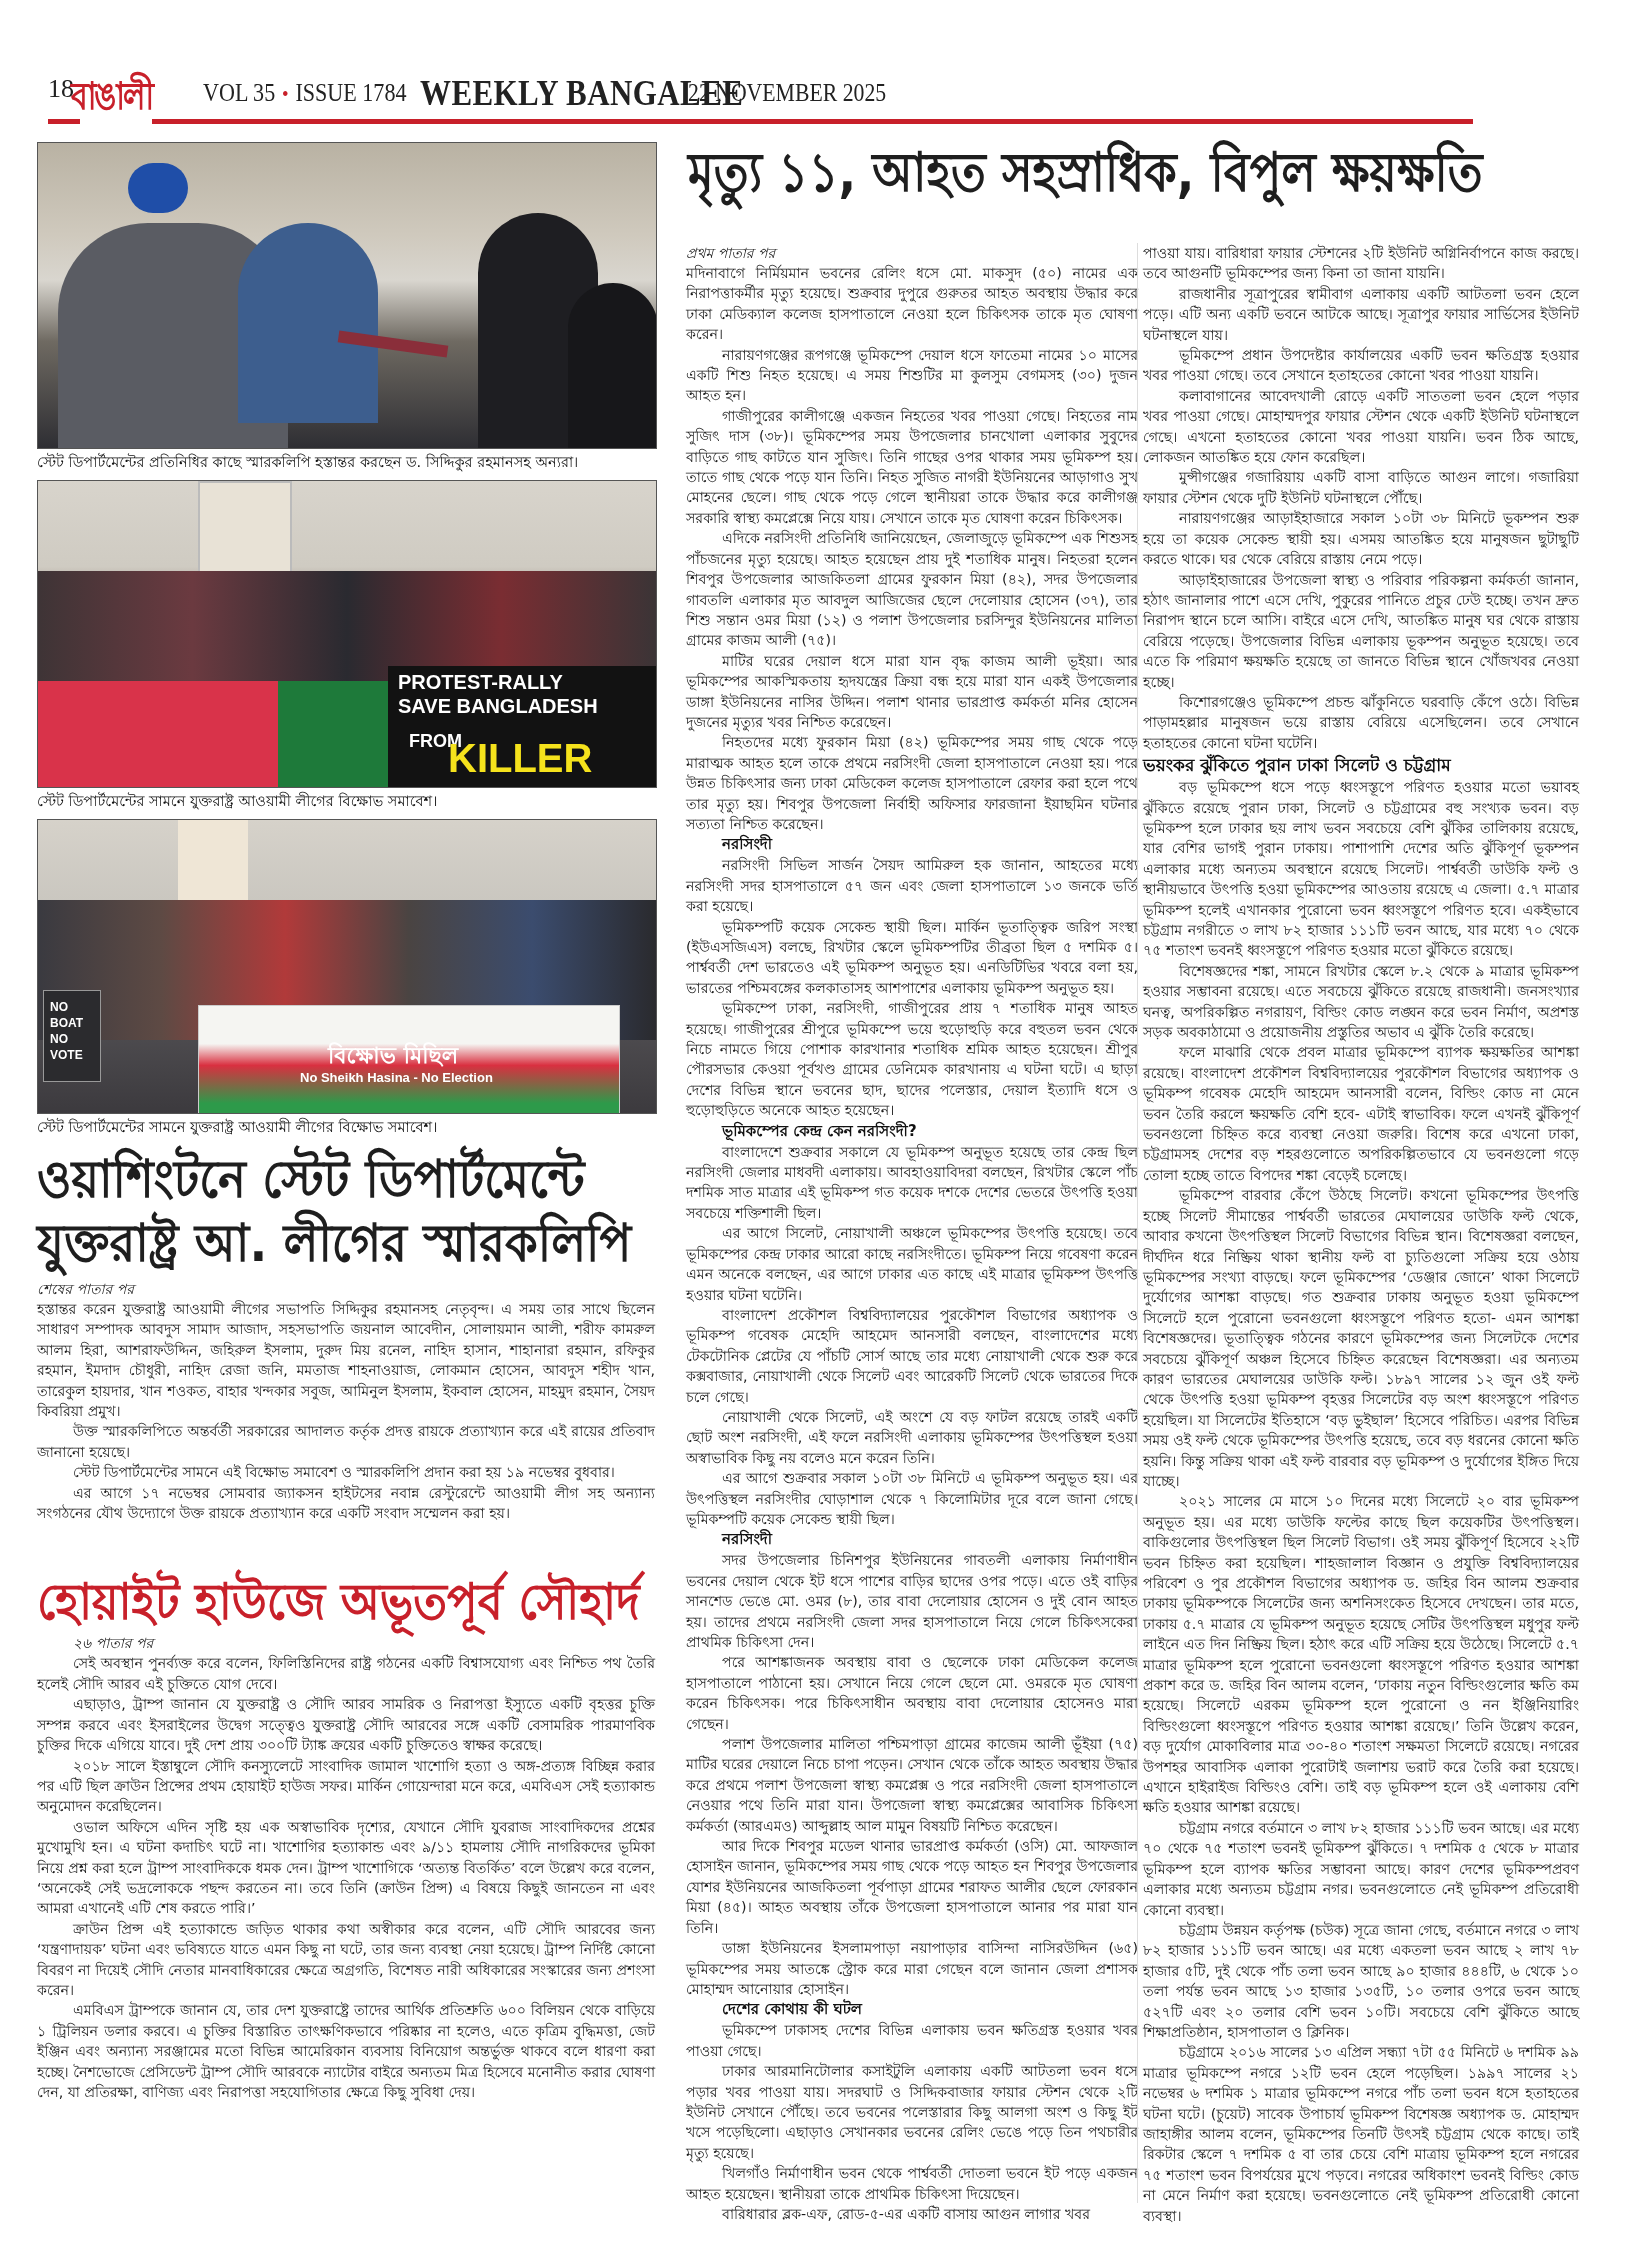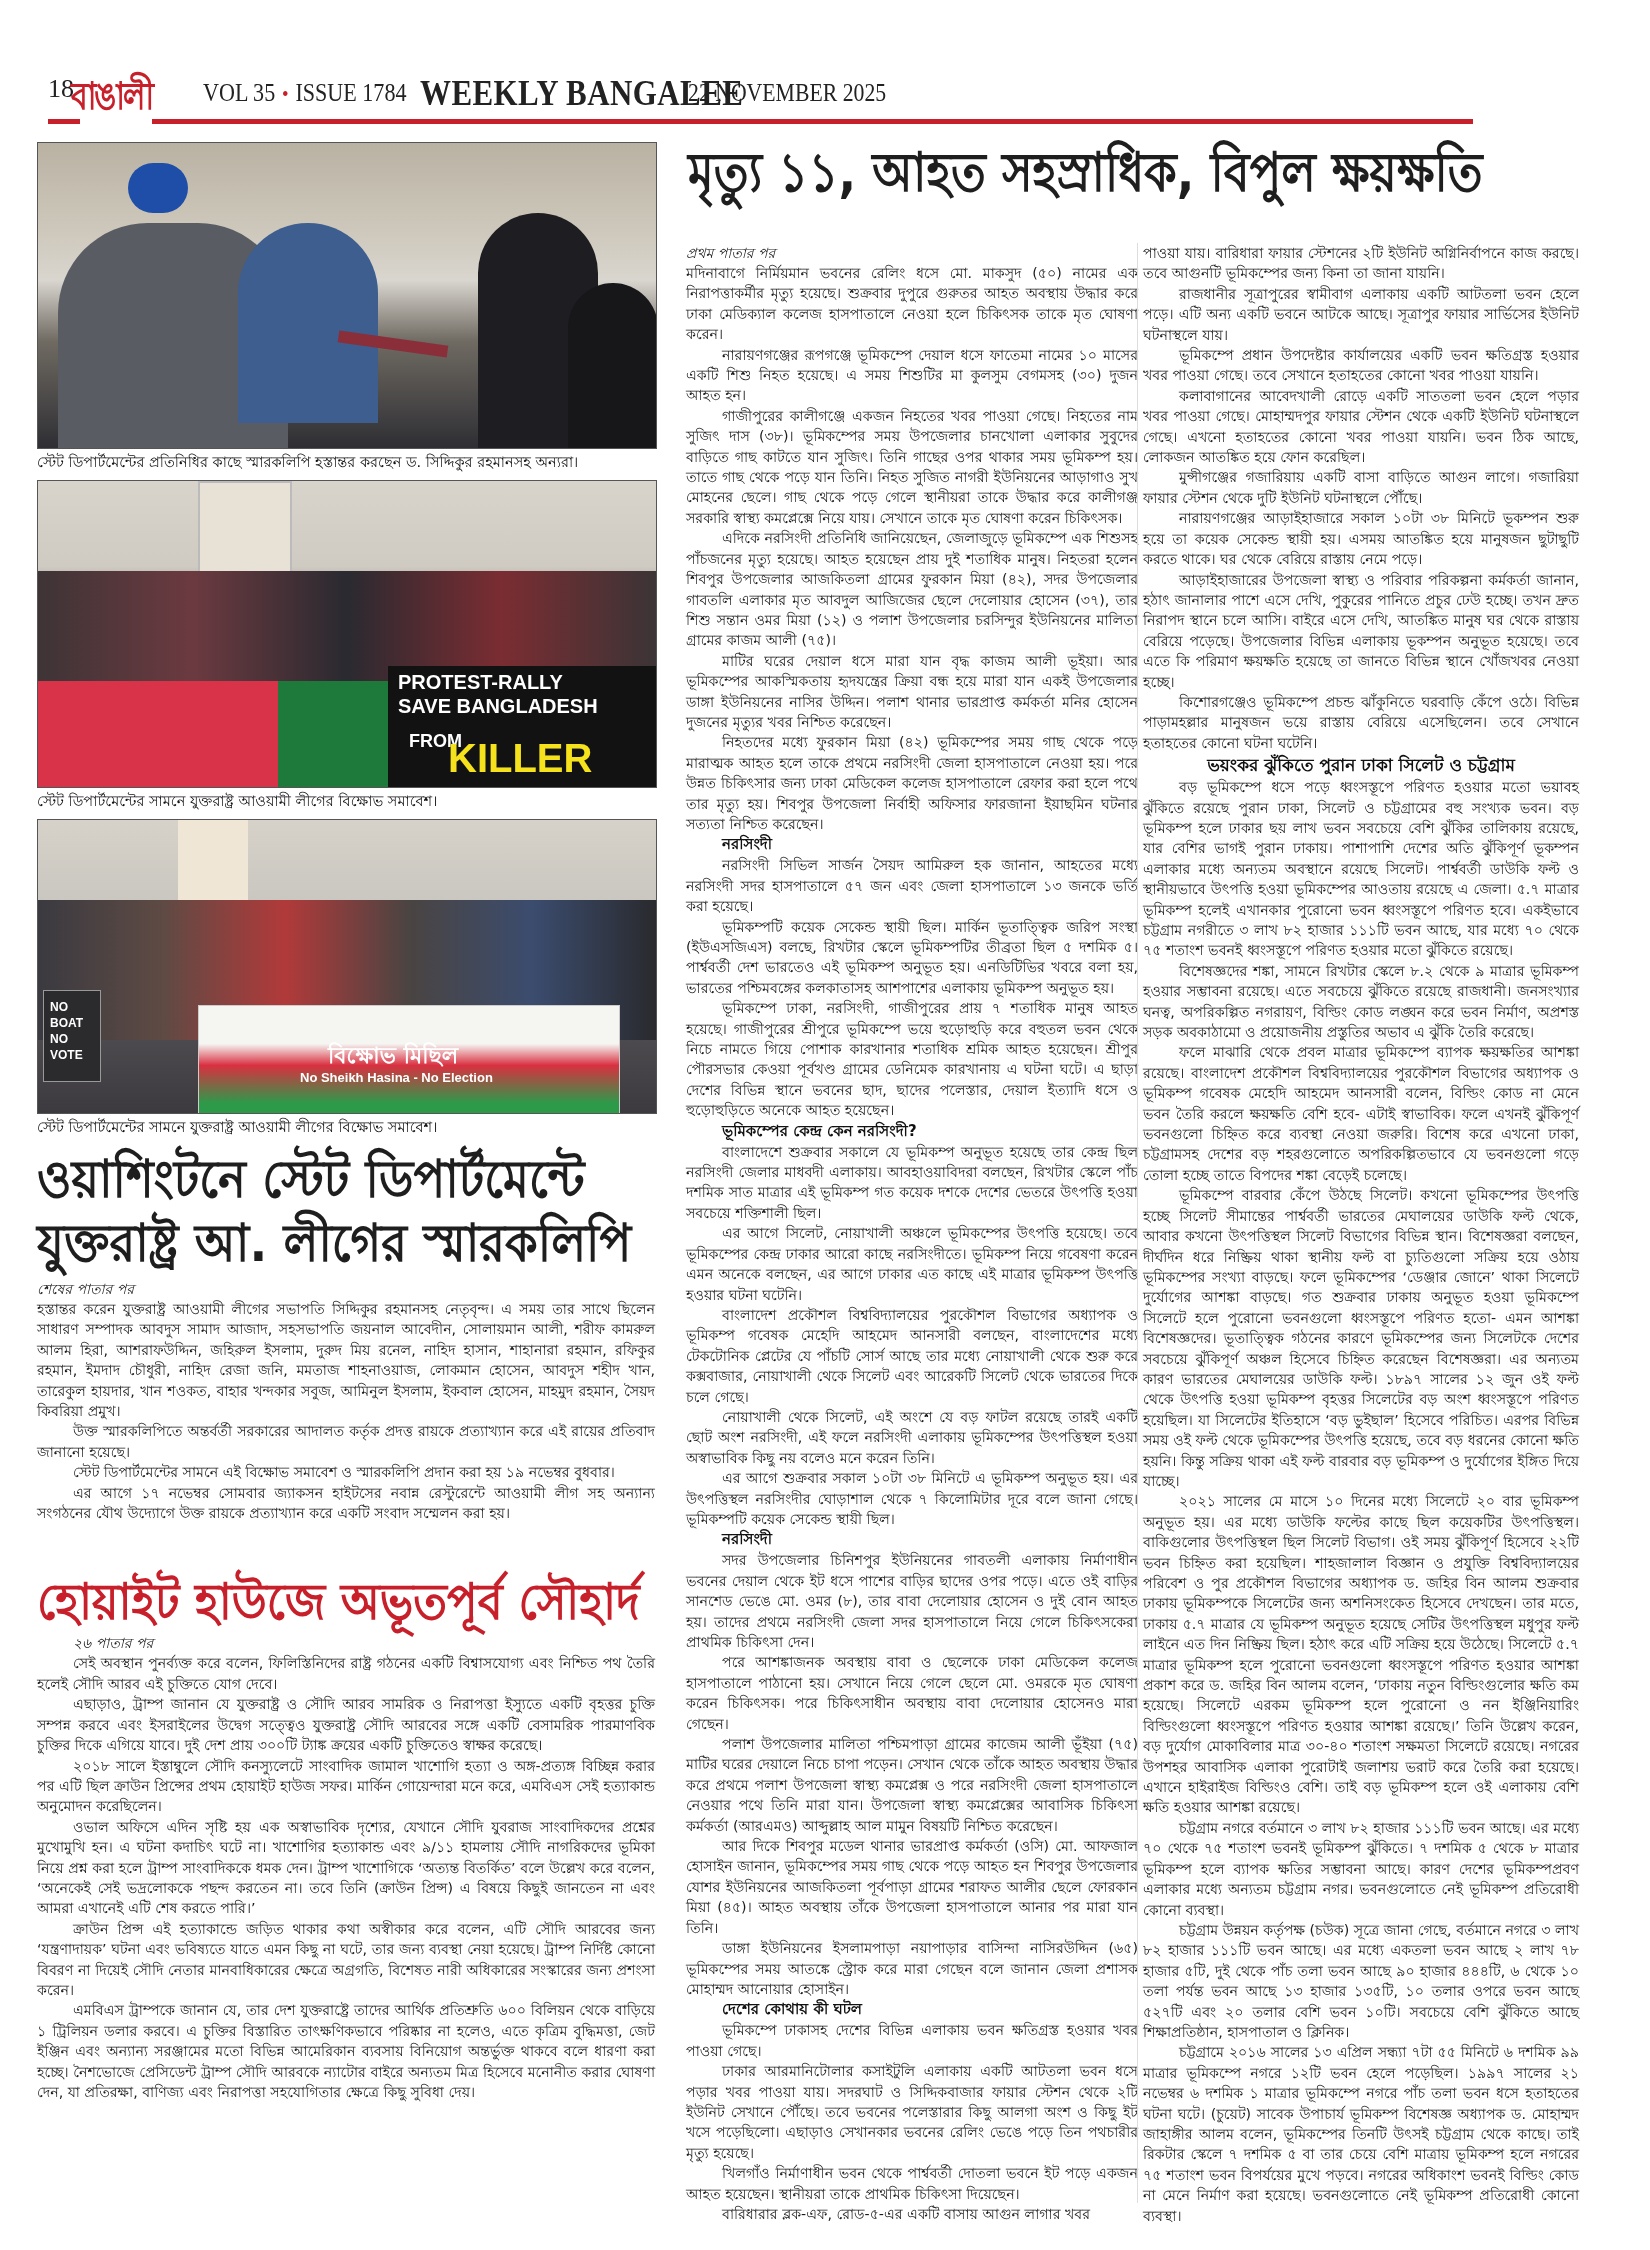--- a/index.html
+++ b/index.html
@@ -40,7 +40,7 @@
   .mid-col { position: absolute; left: 686px; top: 243px; width: 452px; }
   .right-col { position: absolute; left: 1143px; top: 243px; width: 436px; }
   .subhead { font-weight: bold; font-size: 15px; line-height: 21px; padding-left: 36px; color: #111; }
-  .subhead-center { font-weight: bold; font-size: 17px; line-height: 24px; text-align: center; color: #111; }
+  .subhead-center { font-weight: bold; font-size: 17px; line-height: 24px; color: #111; }
   .col-divider { position: absolute; left: 1137px; top: 243px; width: 1px; height: 1960px; background: #ddd; }
 </style>
 </head>

